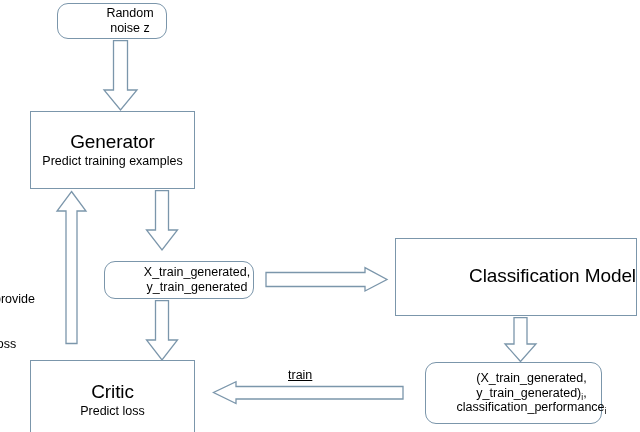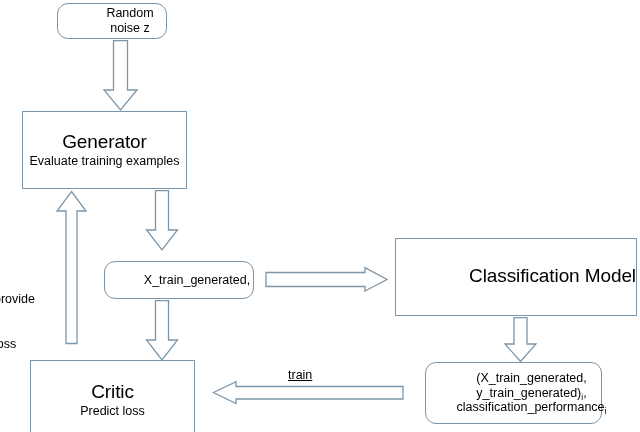--- a/index.html
+++ b/index.html
@@ -82,7 +82,7 @@
     <path d="M 11.5 0.7 L 25.5 0.7 L 25.5 50 L 35 50 L 18.5 70 L 2 50 L 11.5 50 Z"></path>
   </svg>
 
-  <div class="node" style="left:22px; top:111px; width:165px; height:78px;">
+  <div class="node" style="left:30px; top:111px; width:165px; height:78px;">
     <div class="title-lg">Generator</div>
     <div class="sub">Evaluate training examples</div>
   </div>

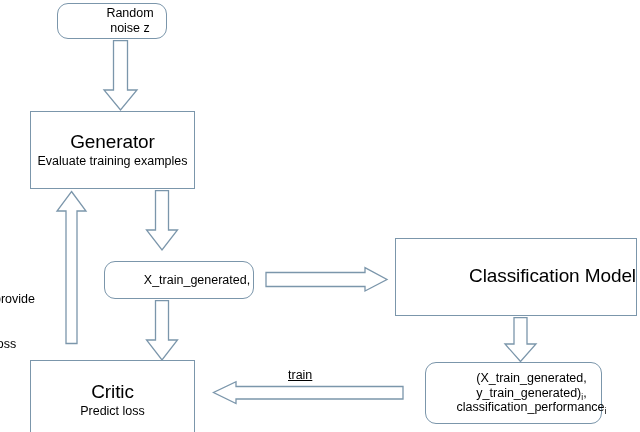--- a/index.html
+++ b/index.html
@@ -84,7 +84,7 @@
 
   <div class="node" style="left:30px; top:111px; width:165px; height:78px;">
     <div class="title-lg">Generator</div>
-    <div class="sub">Evaluate training examples</div>
+    <div class="sub">Predict training examples</div>
   </div>
 
   <svg class="arrow" style="left:145px; top:190px; width:40px; height:62px;" viewBox="0 0 40 62">

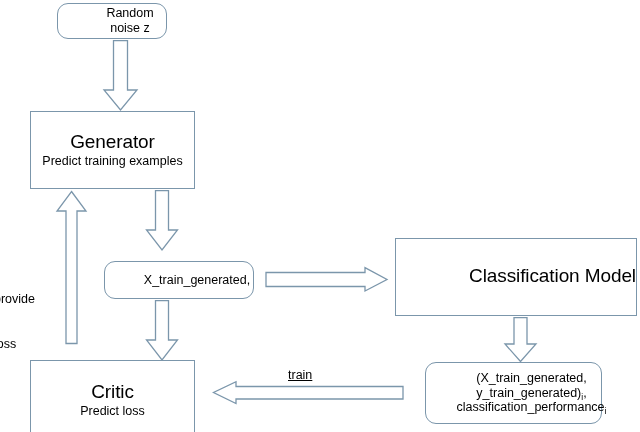--- a/index.html
+++ b/index.html
@@ -102,6 +102,7 @@
 
   <div class="node rounded" style="left:104px; top:261px; width:150px; height:38px;">
     <div class="plain">X_train_generated,</div>
+    <div class="plain">y_train_generated</div>
   </div>
 
   <svg class="arrow" style="left:145px; top:300px; width:40px; height:62px;" viewBox="0 0 40 62">

